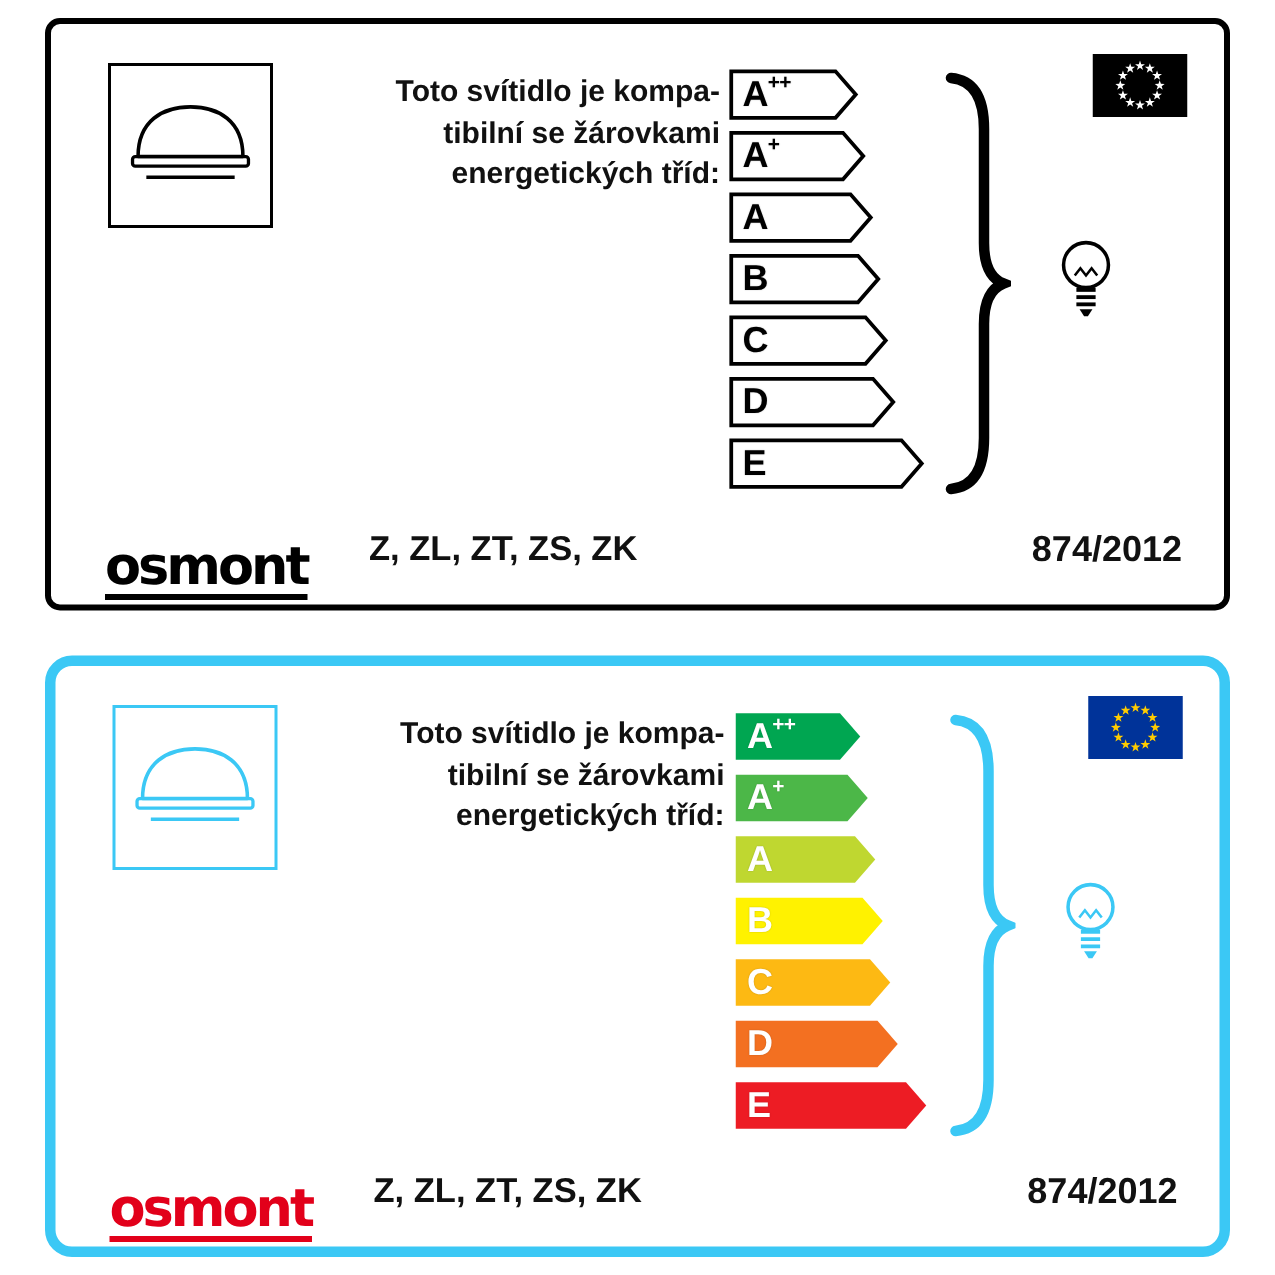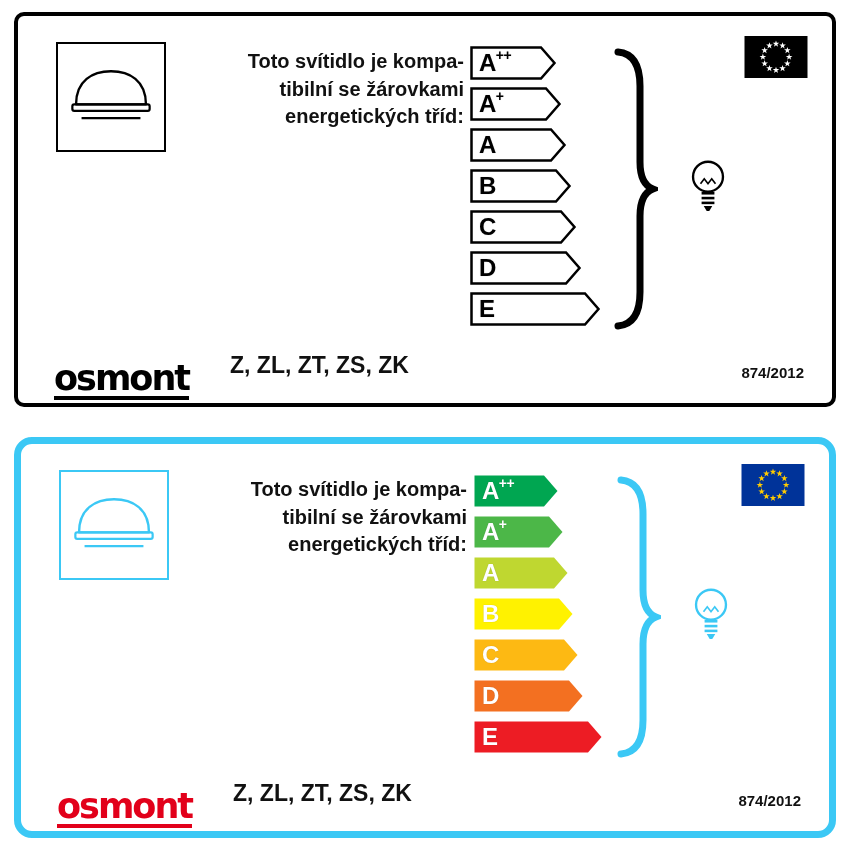--- a/index.html
+++ b/index.html
@@ -4,7 +4,7 @@
 <style>
   html,body{margin:0;padding:0;background:#ffffff;}
   body{font-family:"Liberation Sans", sans-serif; color:#111;}
-  .page{width:850px;height:850px;box-sizing:border-box;padding:12px 14px;display:flex;flex-direction:column;gap:30px;background:#fff;}
+  .page{width:850px;height:850px;box-sizing:border-box;padding:12px 30px;display:flex;flex-direction:column;gap:30px;background:#fff;}
   .label{position:relative;flex:1;box-sizing:border-box;background:#fff;}
   .label.mono{border:4px solid var(--border);border-radius:10px;}
   .label.color{border:7px solid var(--border);border-radius:18px;}

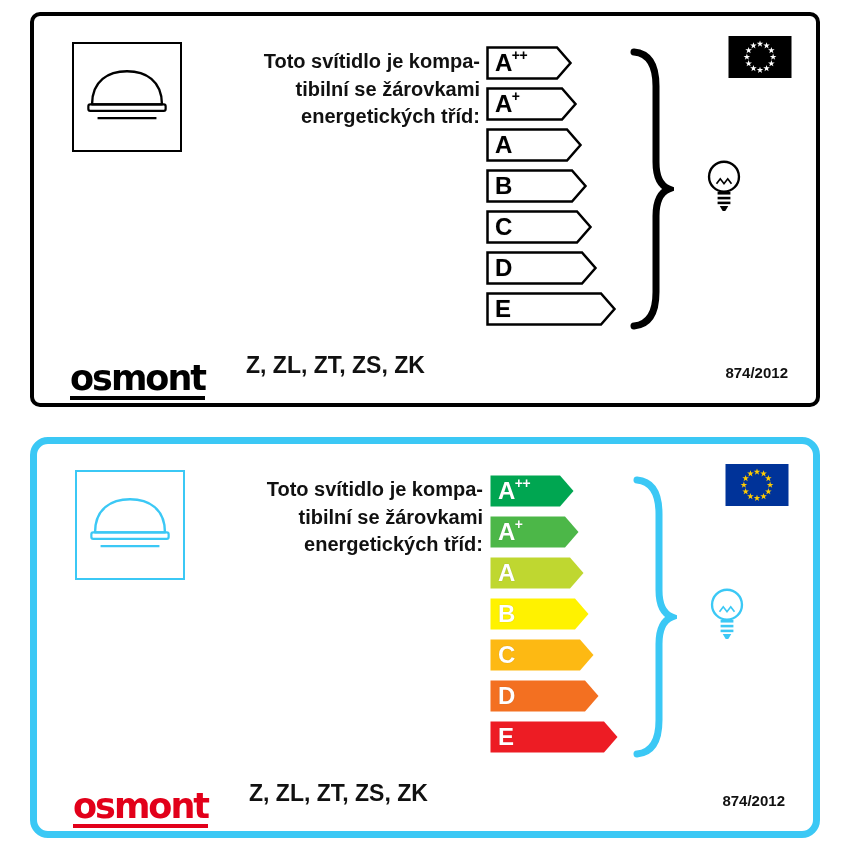--- a/index.html
+++ b/index.html
@@ -31,7 +31,7 @@
   .logo{position:absolute;left:36px;bottom:3px;color:var(--logo);}
   .logo-text{display:inline-block;font-family:"DejaVu Sans", sans-serif;font-weight:bold;font-size:35px;letter-spacing:-2px;line-height:0.95;padding-bottom:1px;border-bottom:4px solid var(--logo);}
   .models{position:absolute;left:212px;bottom:24px;font-weight:bold;font-size:23px;color:#111;}
-  .reg{position:absolute;right:28px;bottom:22px;font-weight:bold;font-size:15px;color:#111;}
+  .reg{position:absolute;right:28px;bottom:22px;font-weight:bold;font-size:24px;color:#111;}
 </style>
 </head>
 <body>

